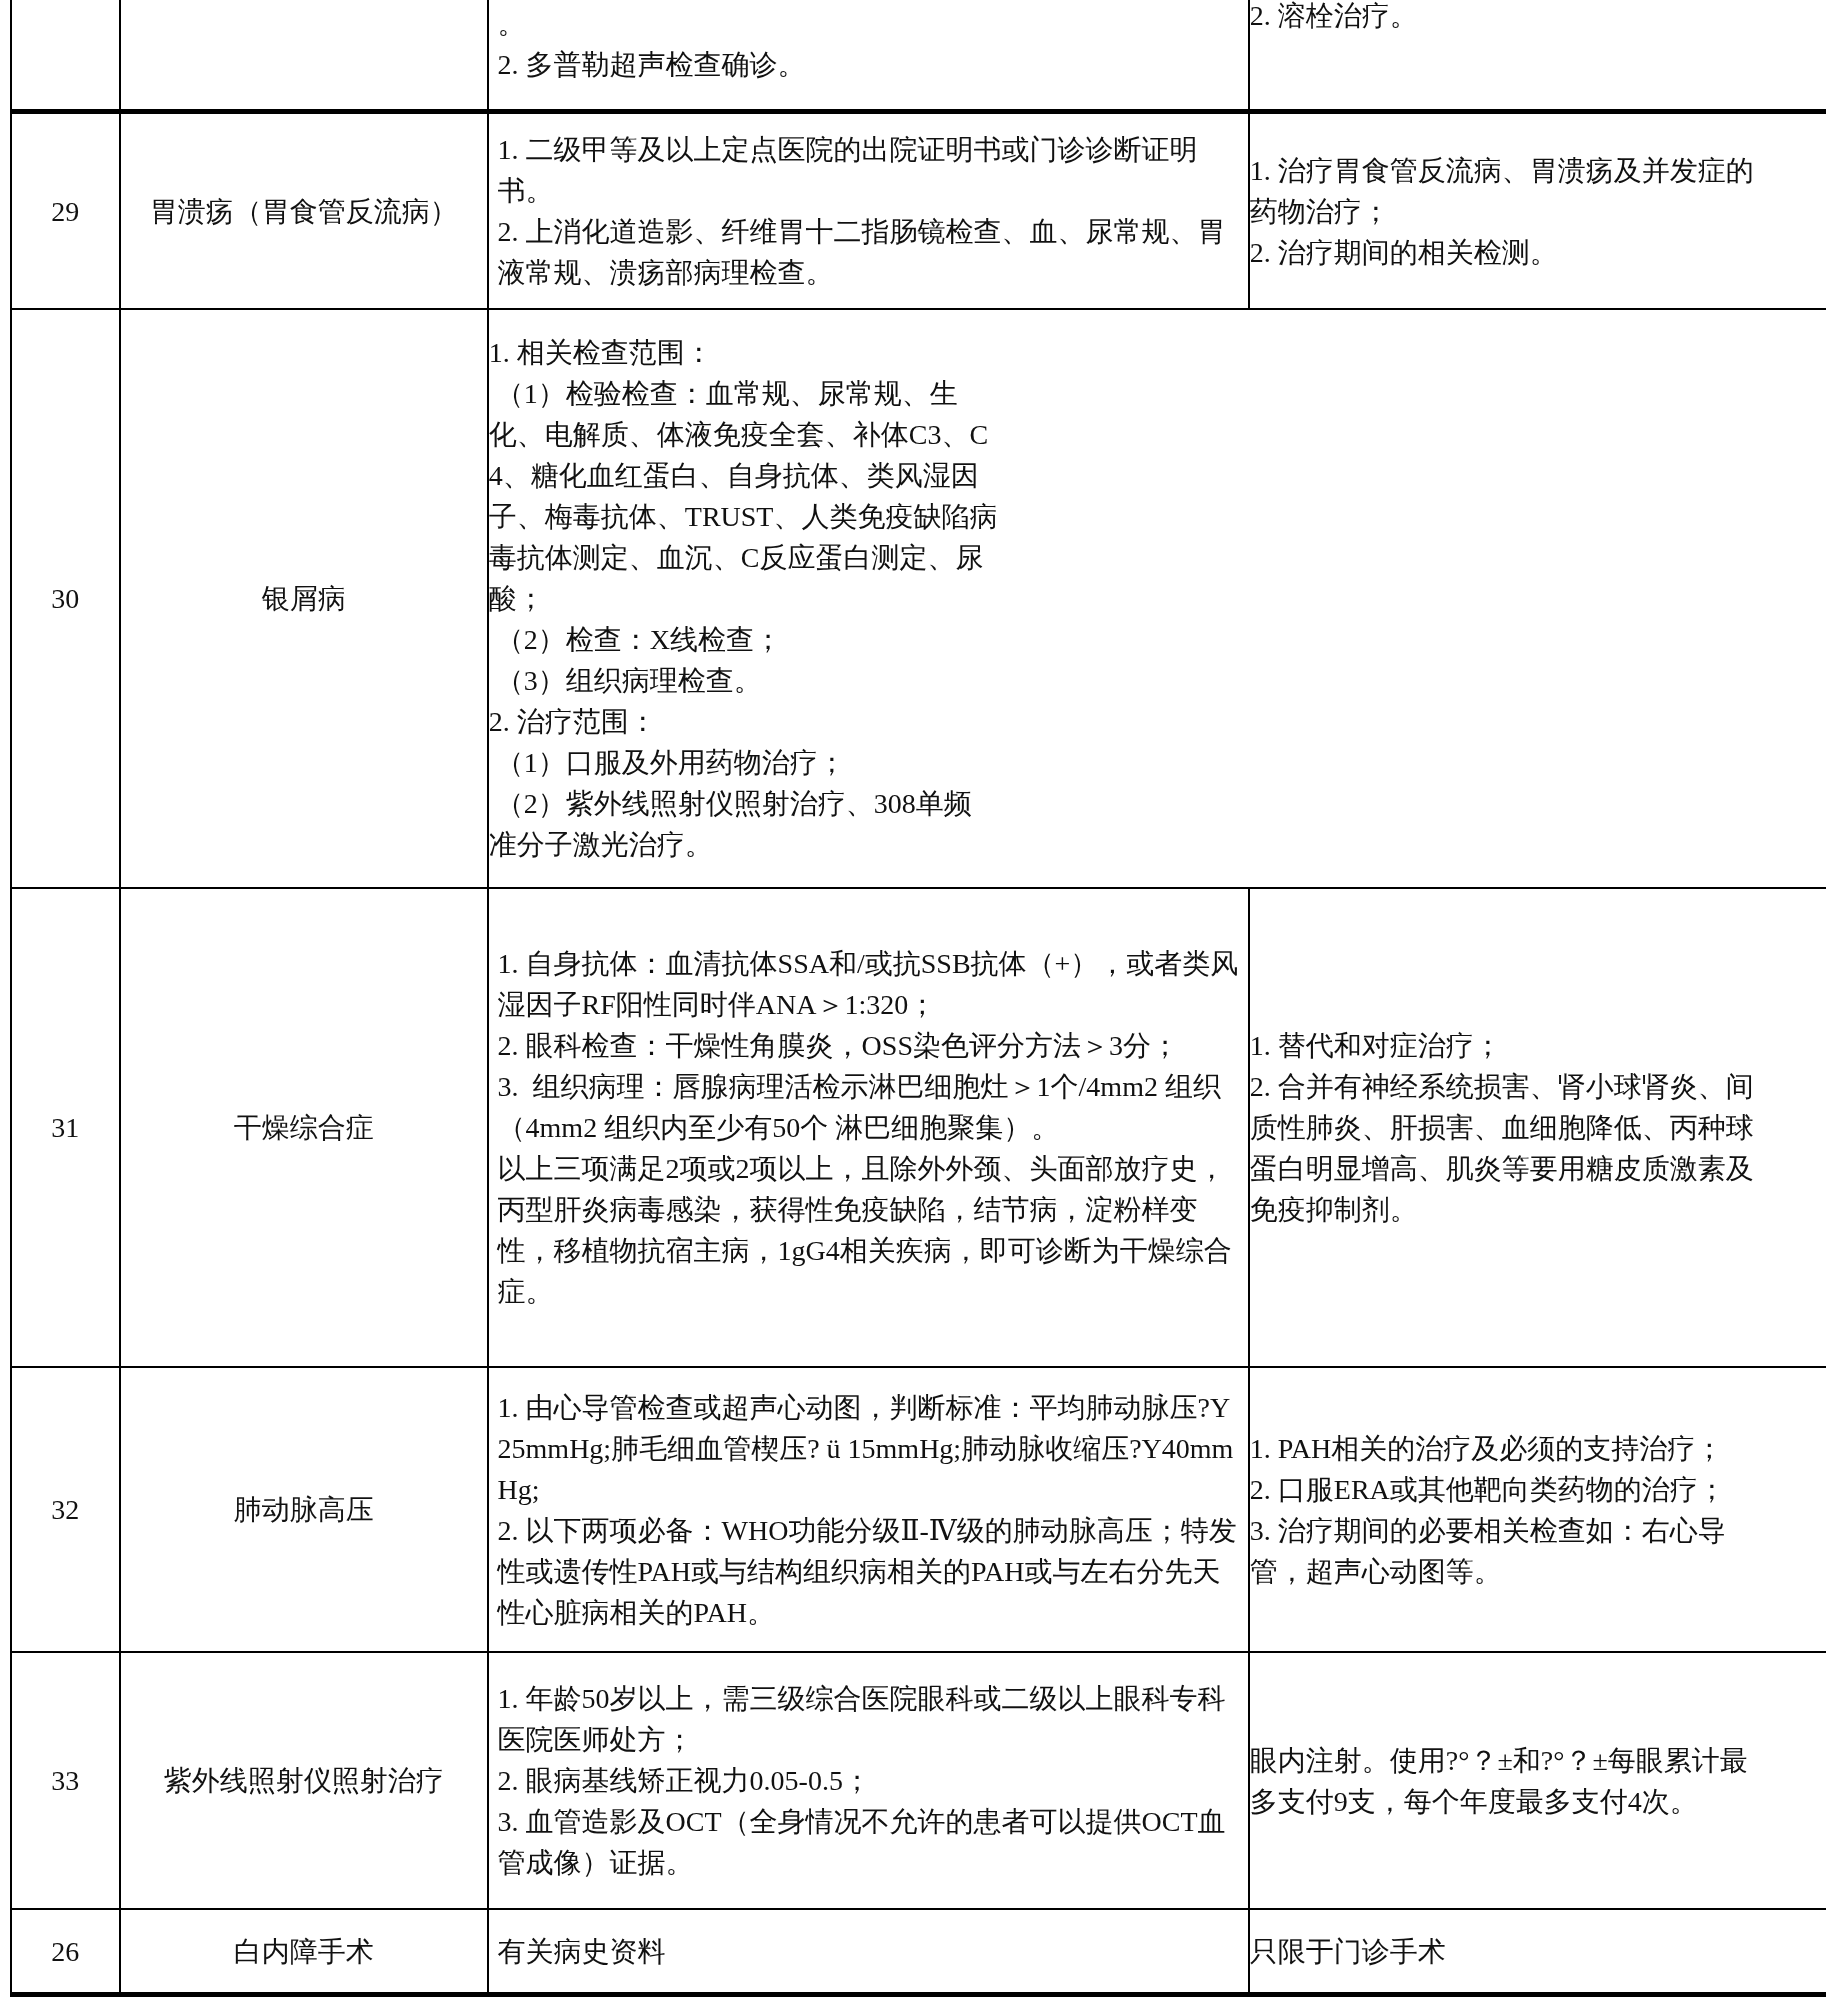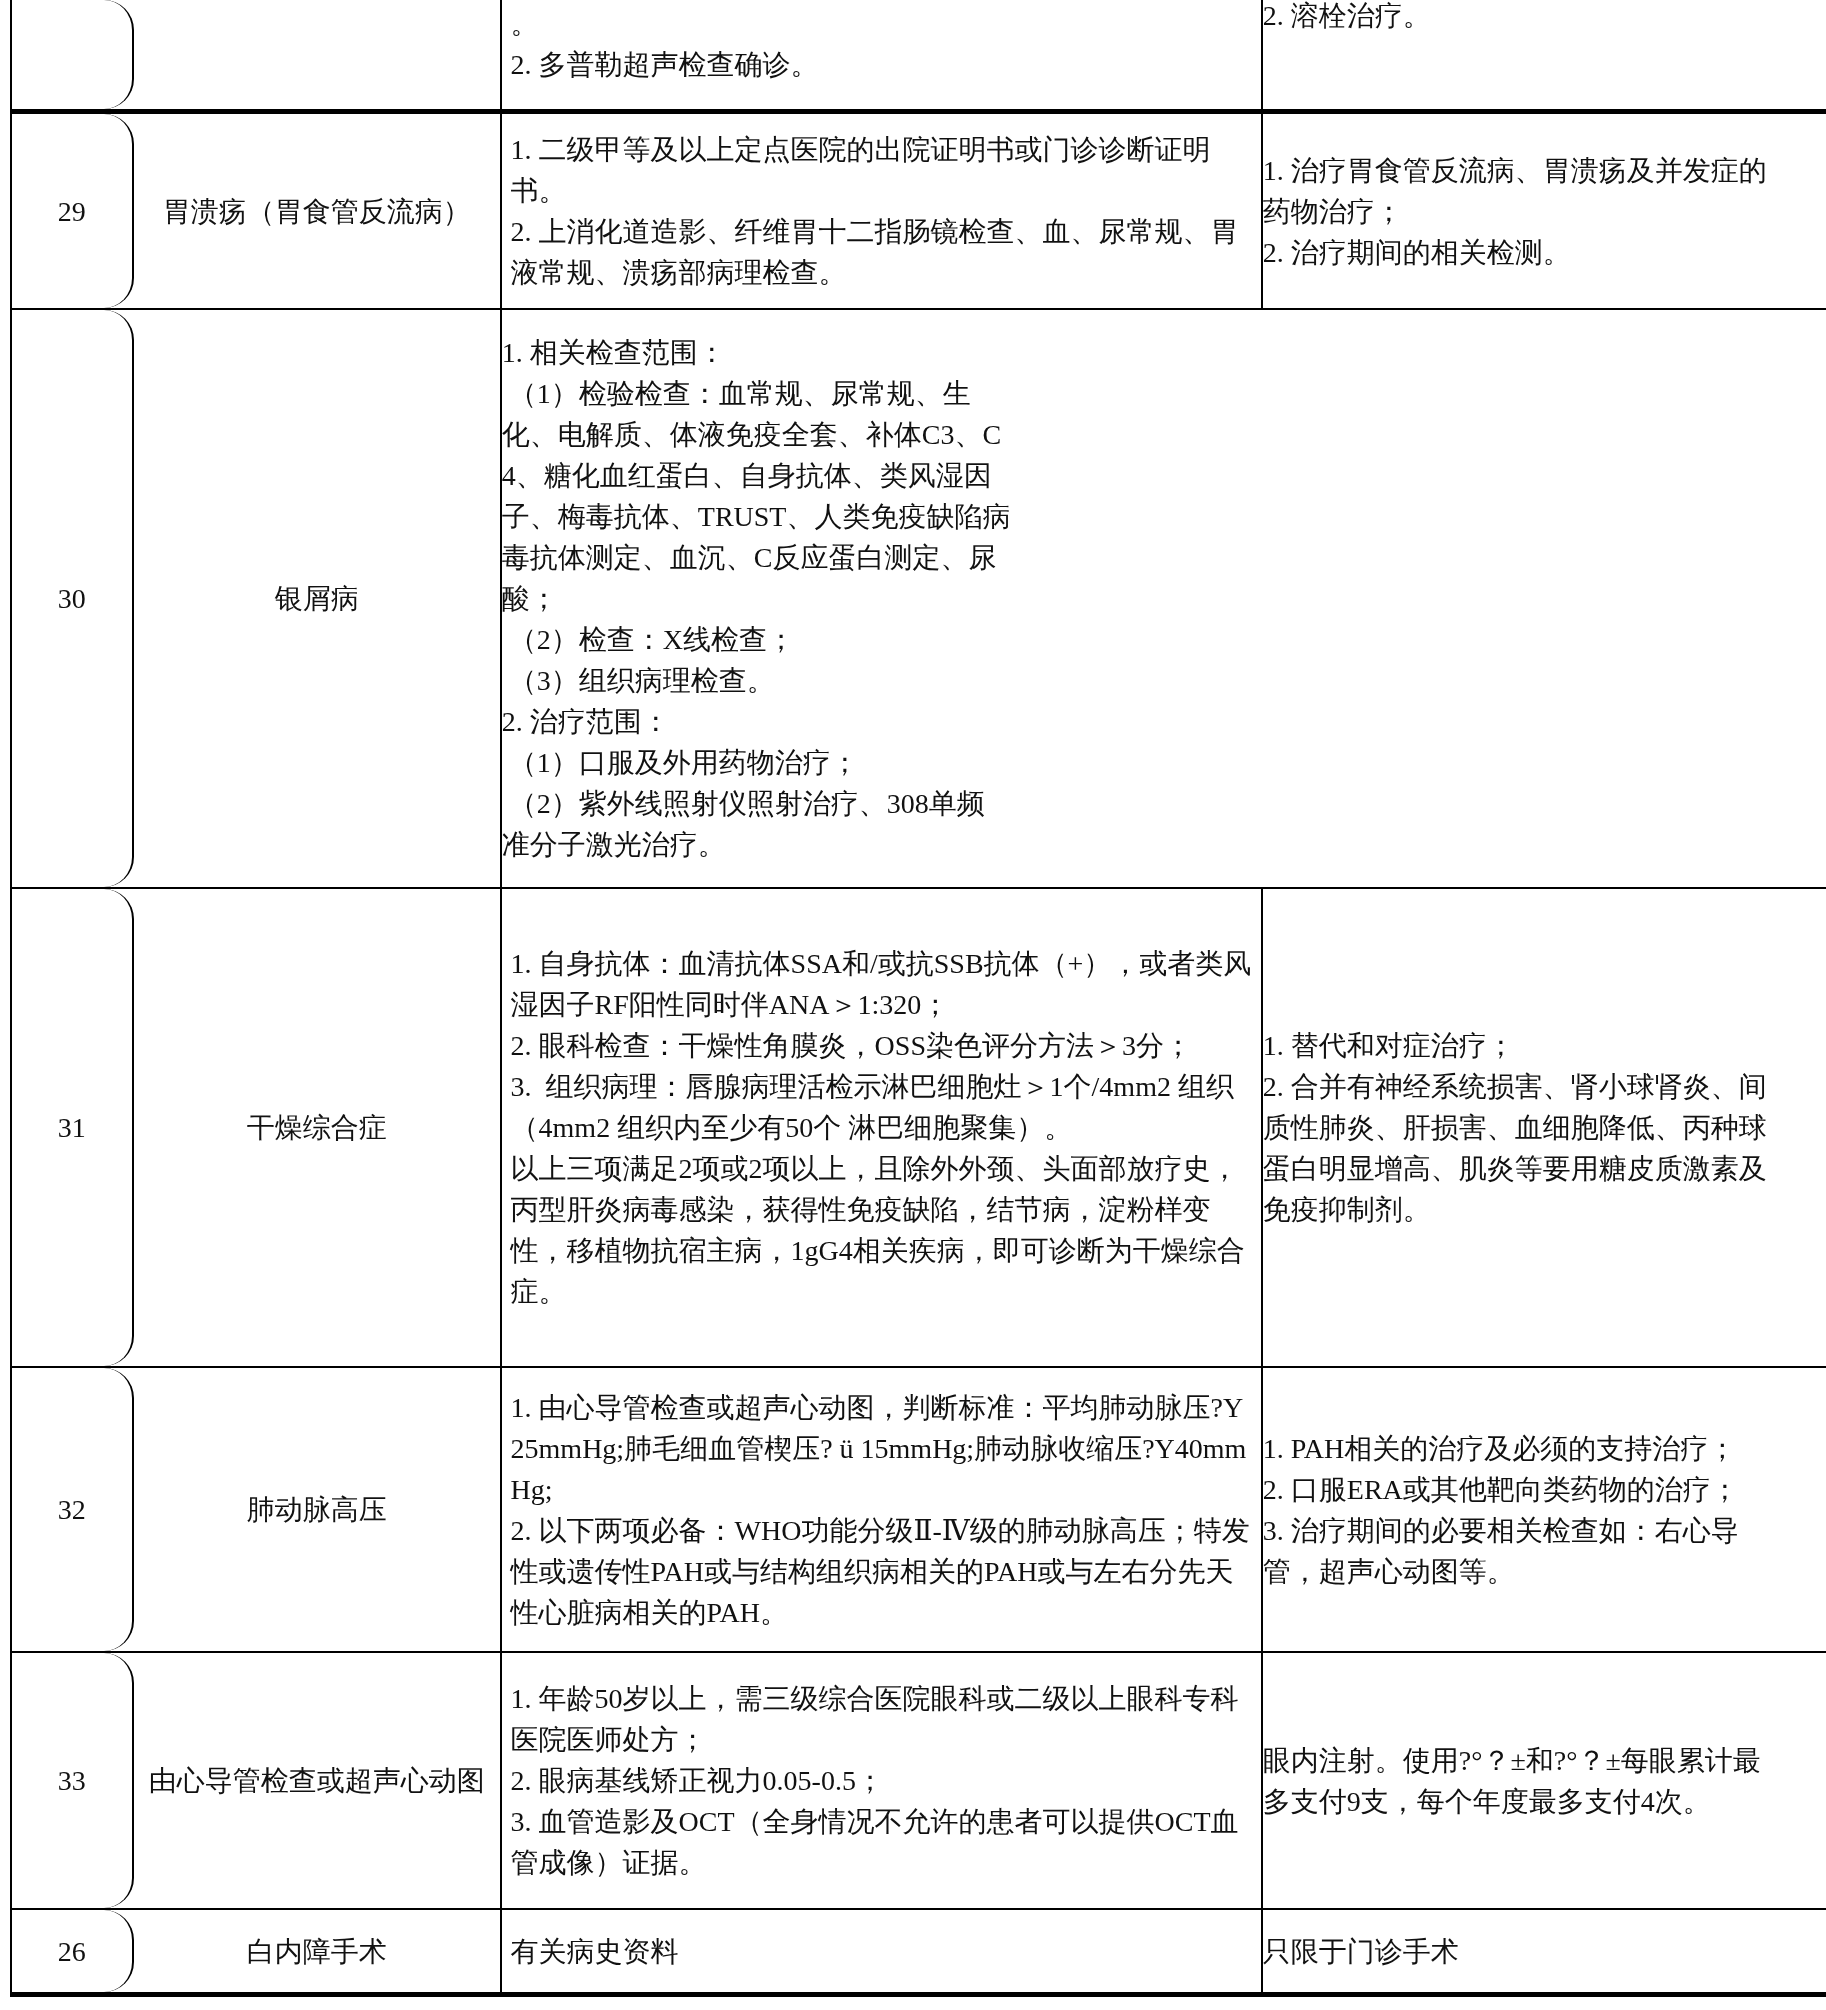--- a/index.html
+++ b/index.html
@@ -17,7 +17,7 @@
   .r6{height:82px;border-bottom-width:5.9px;}
   .cell{box-sizing:border-box;display:flex;flex-direction:column;justify-content:center;
         padding:5.9px 9.8px;font-size:28px;line-height:41px;overflow:hidden;}
-  .c1{width:122px;border-right:2px solid #000;align-items:center;text-align:center;border-radius:30px;}
+  .c1{width:109px;border-right:2px solid #000;align-items:center;text-align:center;}
   .c2{width:368px;border-right:2px solid #000;align-items:center;text-align:center;}
   .c3{width:761px;border-right:2px solid #000;padding-left:8.8px;padding-right:5.9px;}
   .c4{width:515px;padding-left:0;padding-right:5.9px;}

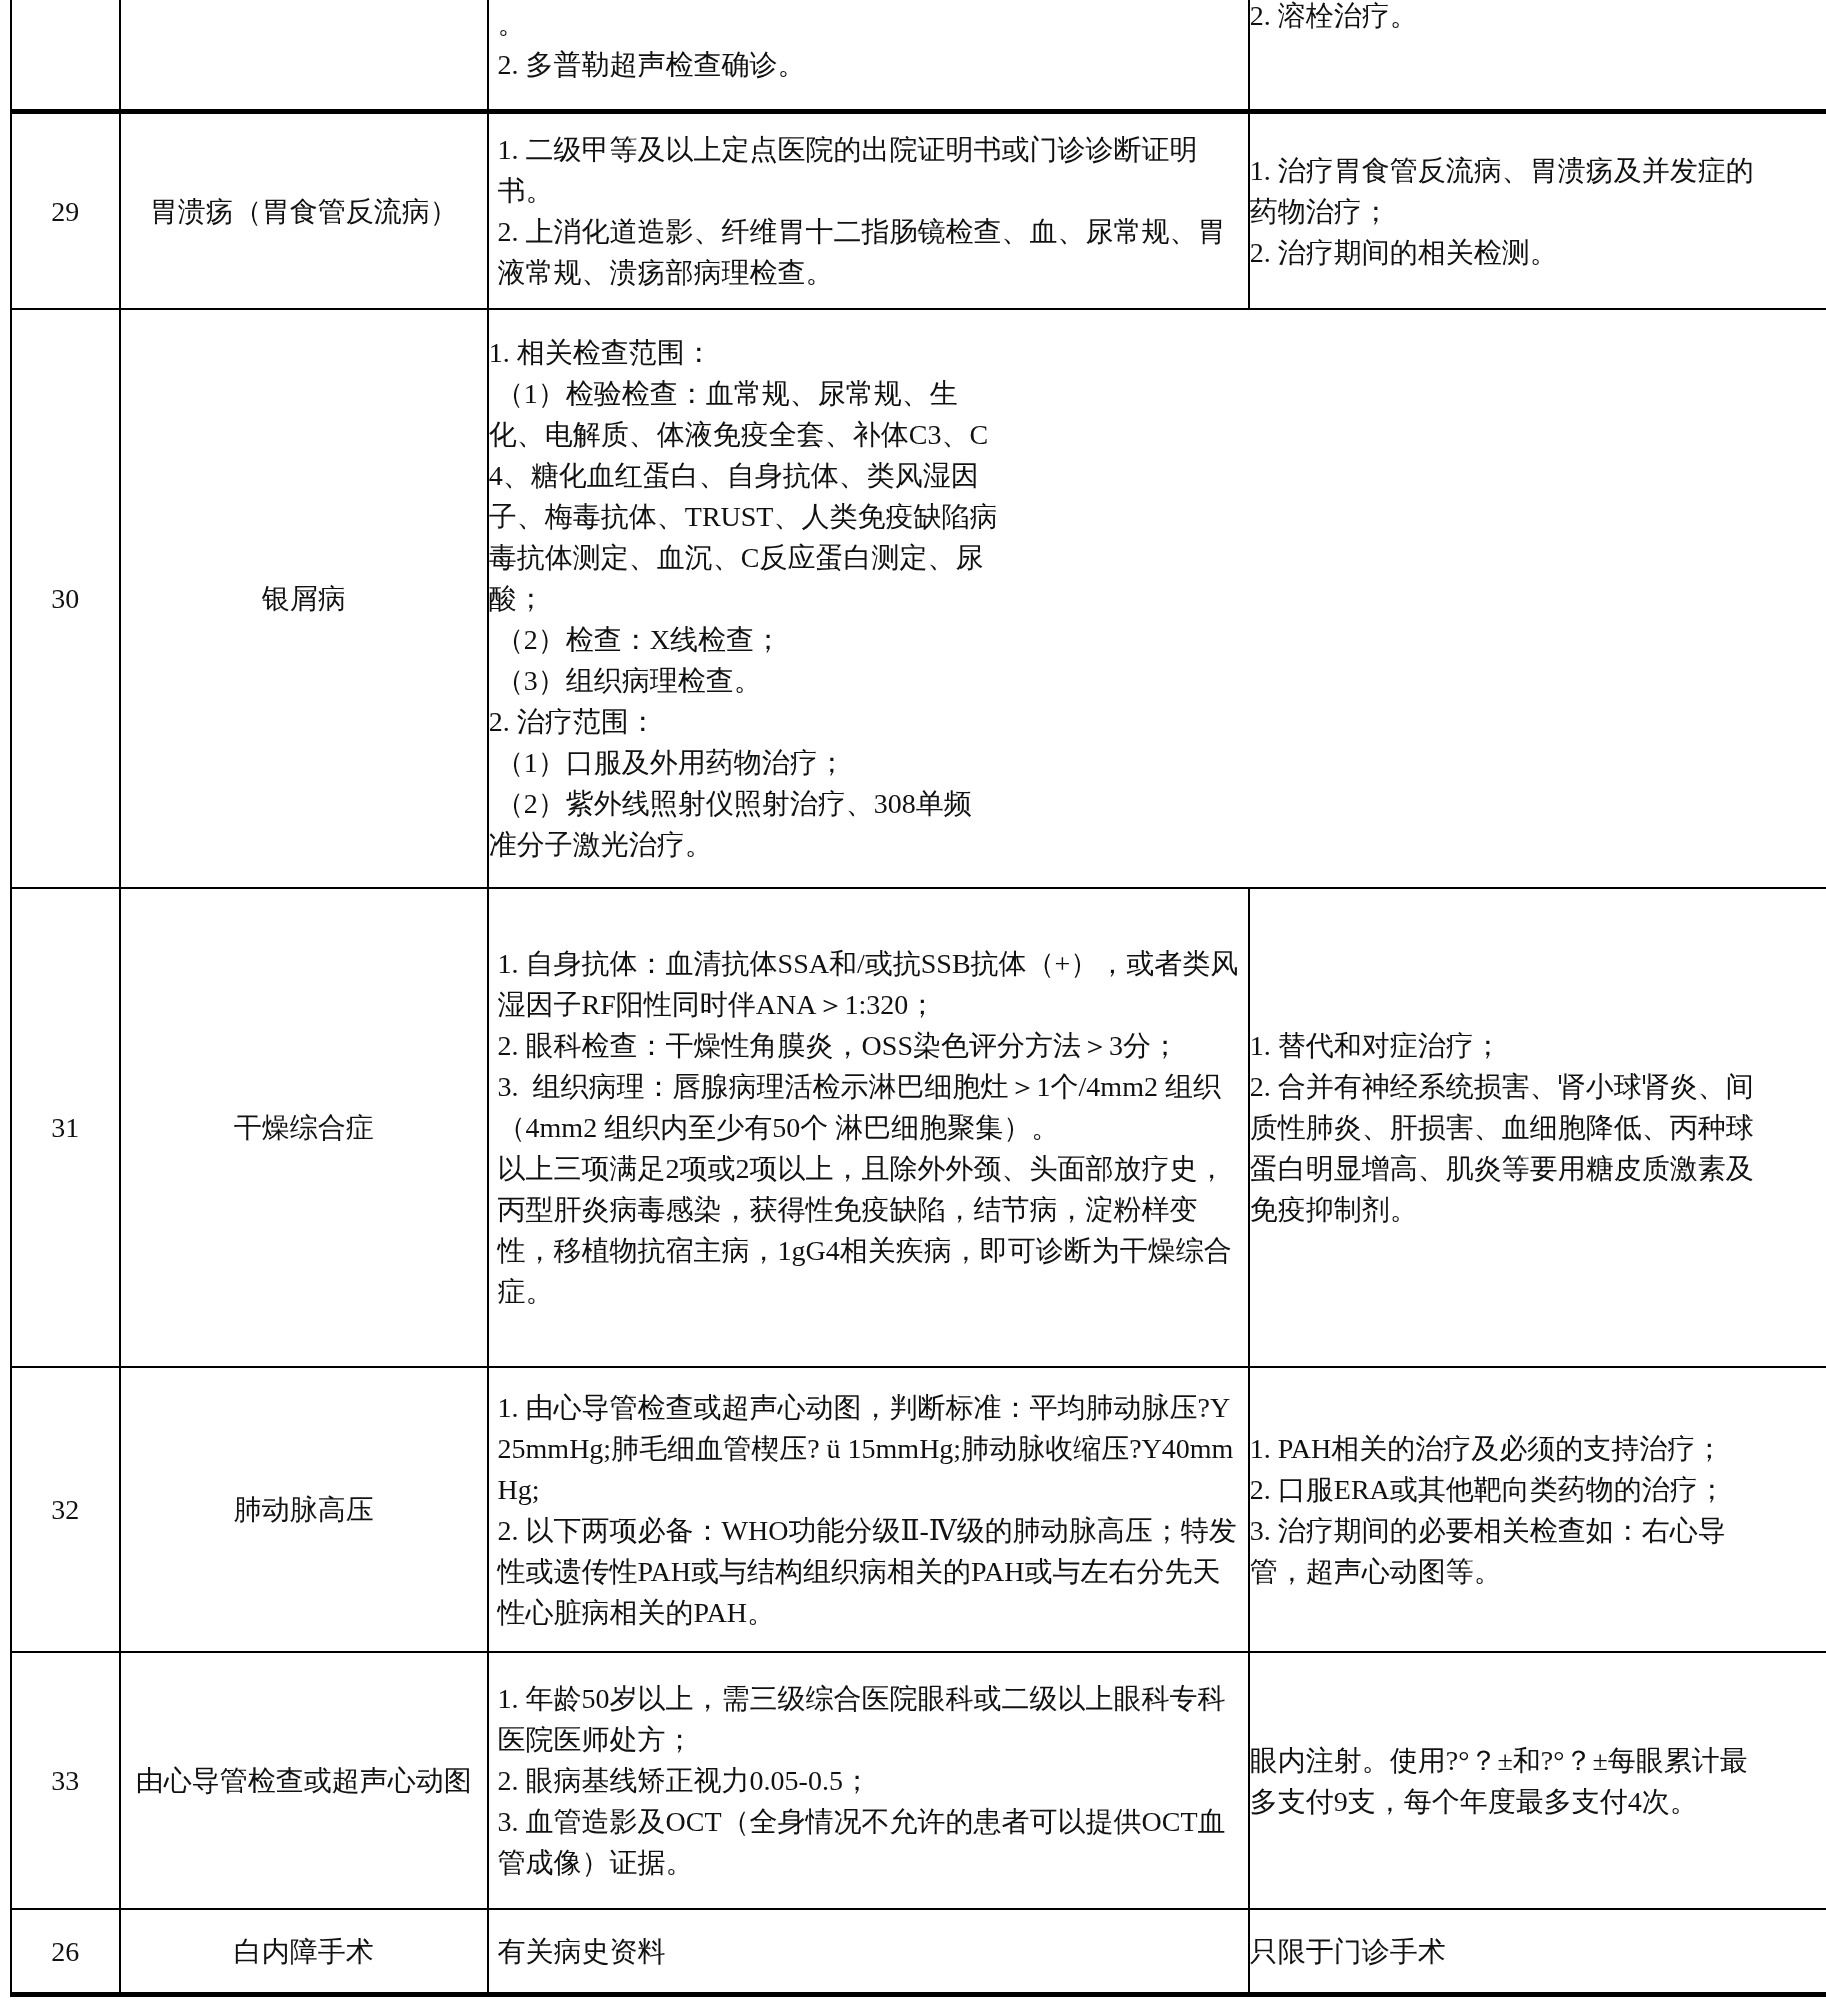--- a/index.html
+++ b/index.html
@@ -124,7 +124,7 @@
           <div class="txt">33</div>
         </div>
       <div class="cell c2">
-          <div class="txt">由心导管检查或超声心动图</div>
+          <div class="txt">紫外线照射仪照射治疗</div>
         </div>
       <div class="cell c3">
           <div class="txt">1. 年龄50岁以上，需三级综合医院眼科或二级以上眼科专科医院医师处方；

